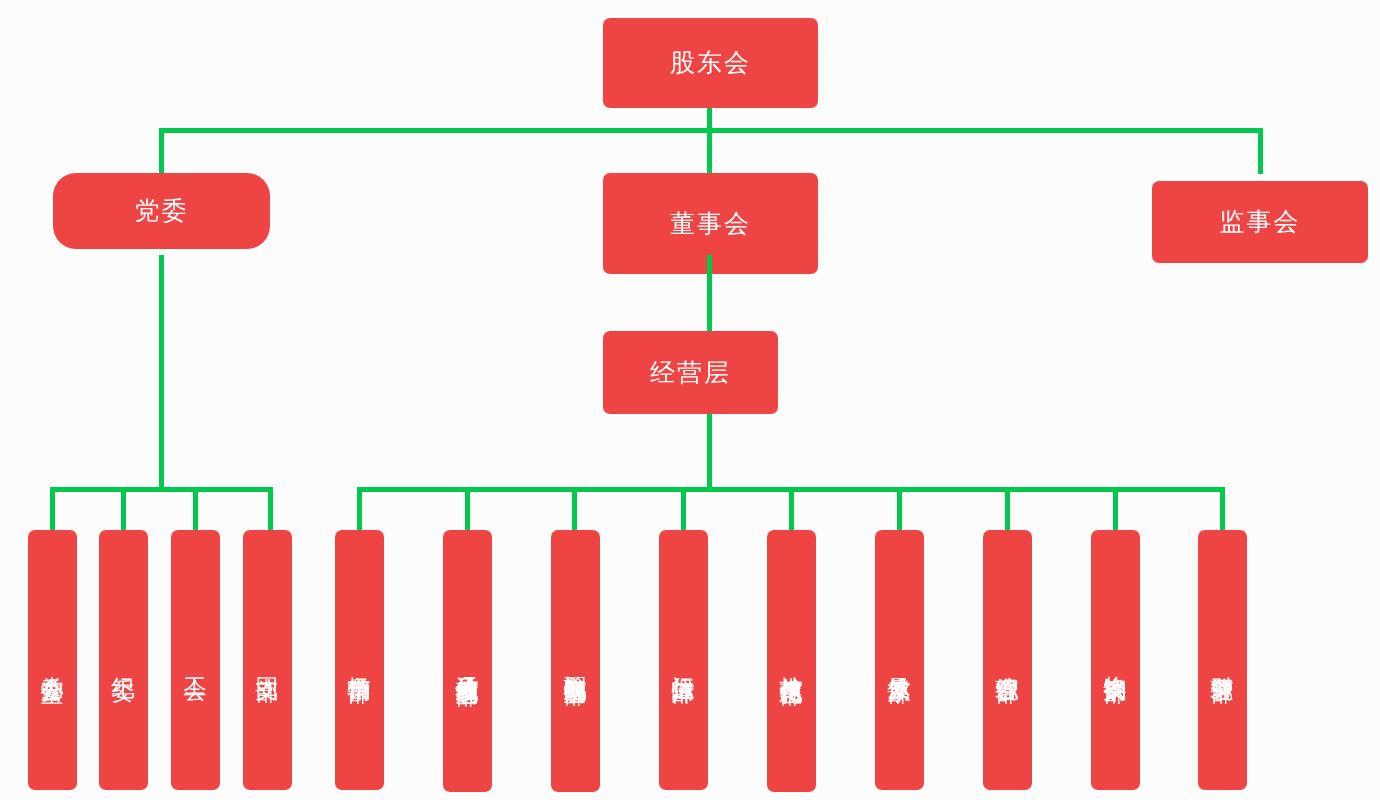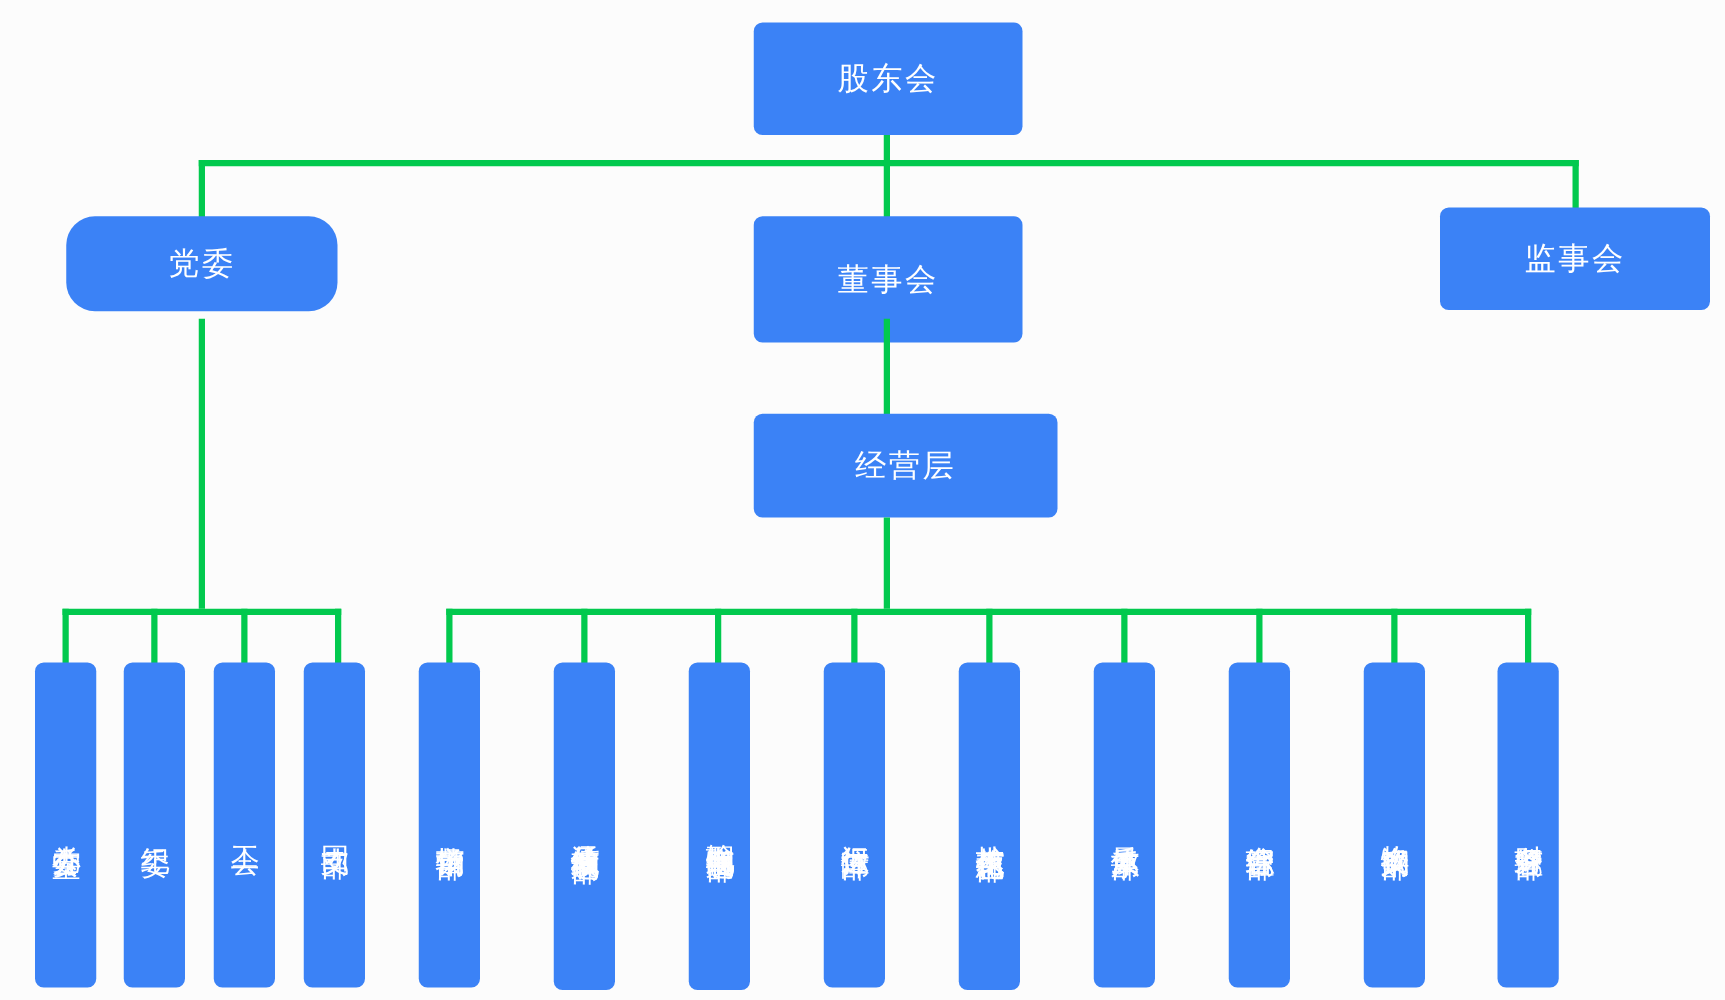--- a/index.html
+++ b/index.html
@@ -29,7 +29,7 @@
   
   .node {
     position: absolute;
-    background: #3b82f6;
+    background: #ef4444;
     border-radius: 7px;
     color: #ffffff;
     display: flex;

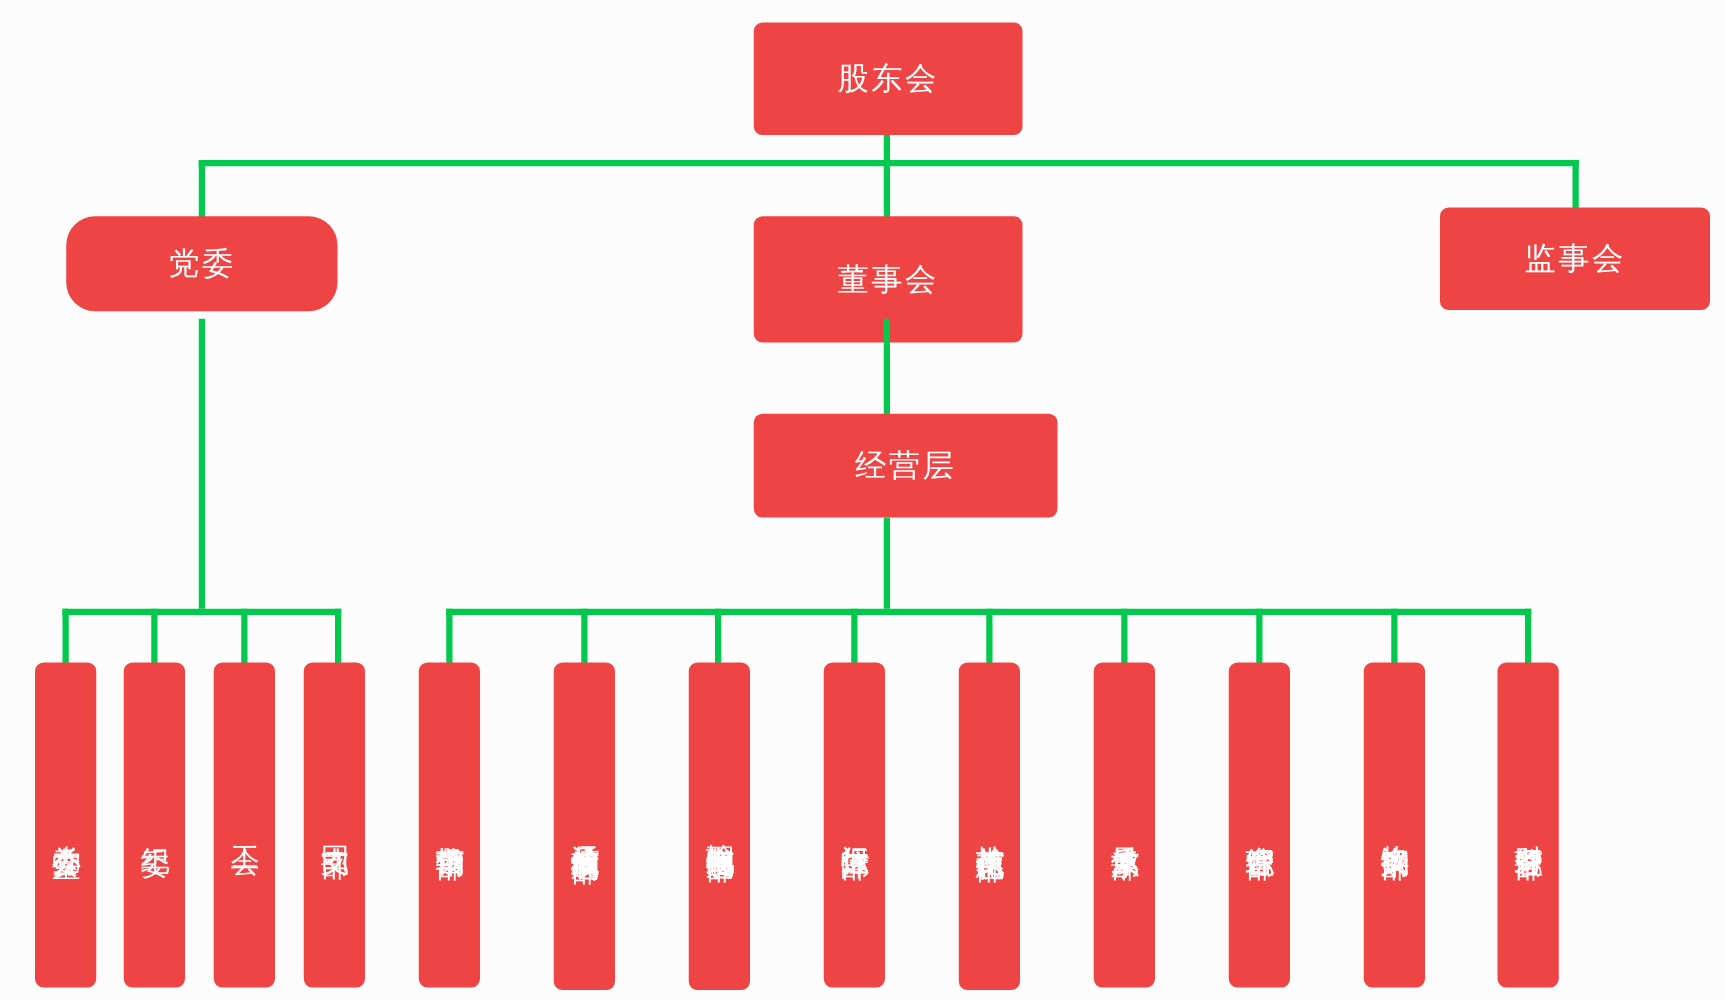--- a/index.html
+++ b/index.html
@@ -79,7 +79,7 @@
     <span>董事会</span>
   </div>
 
-  <div class="node h" style="left:1152px; top:166px; width:216px; height:82px;">
+  <div class="node h" style="left:1152px; top:181px; width:216px; height:82px;">
     <span>监事会</span>
   </div>
 

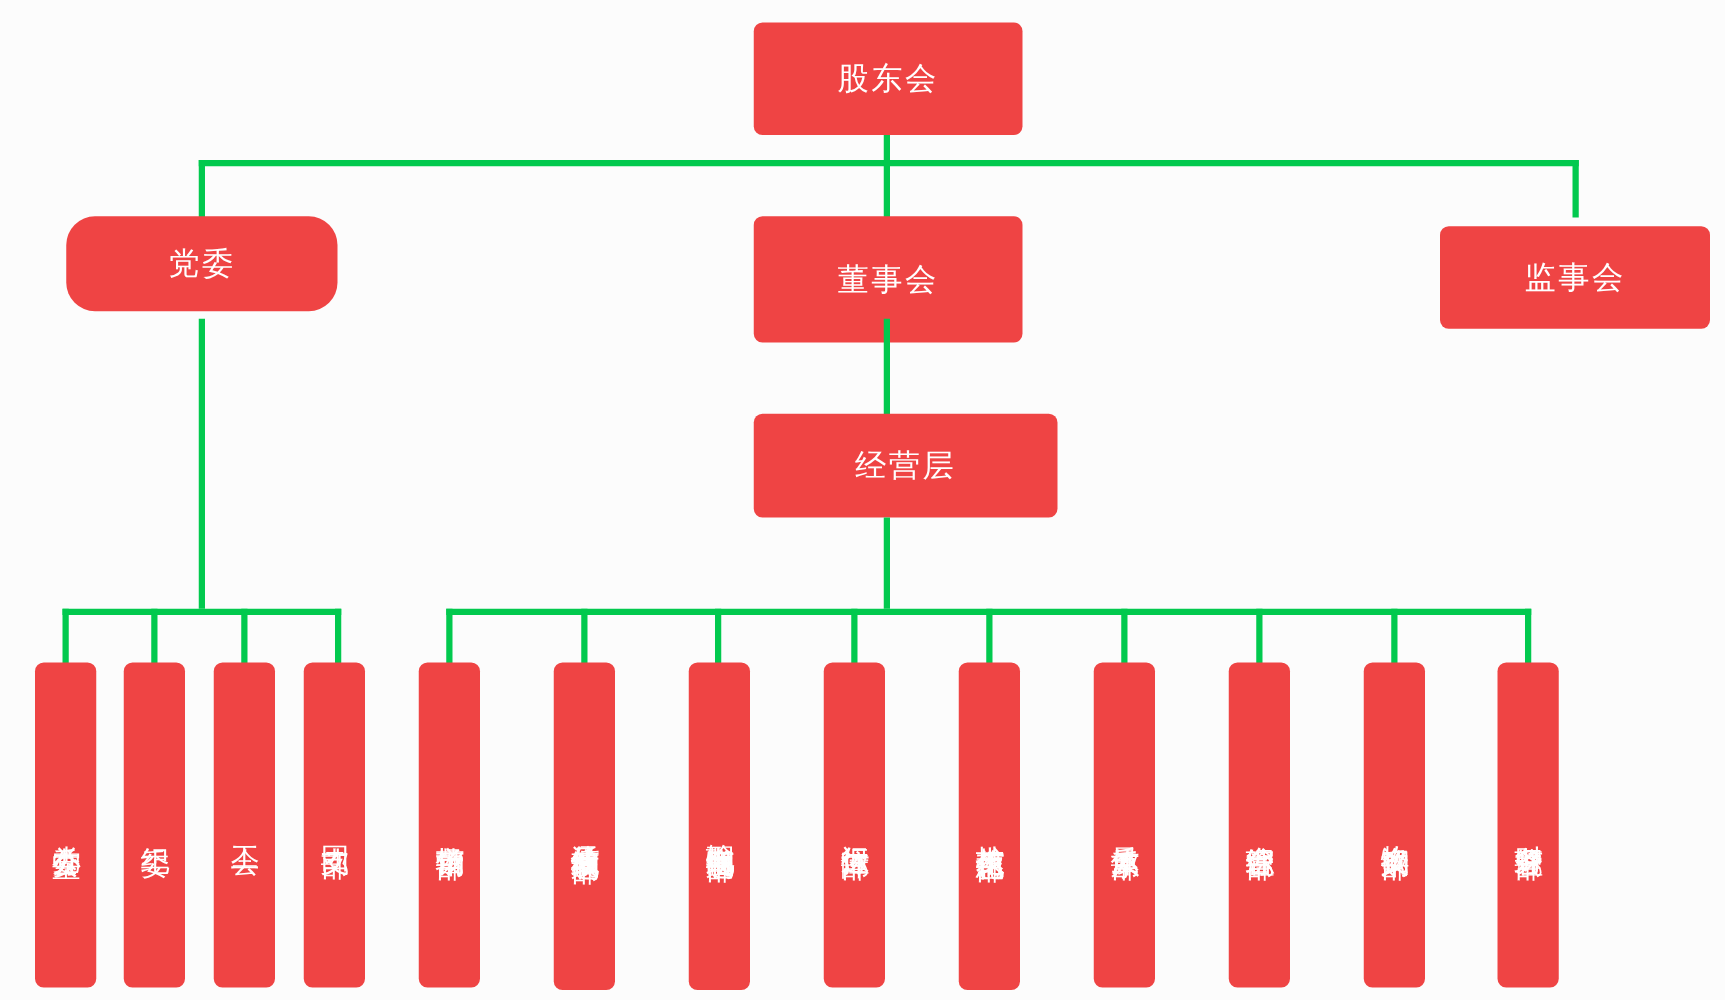--- a/index.html
+++ b/index.html
@@ -85,7 +85,7 @@
 
   <div class="conn" style="left:707px; top:255px; width:5px; height:77px;"></div>
 
-  <div class="node h" style="left:603px; top:331px; width:243px; height:83px;">
+  <div class="node h" style="left:603px; top:331px; width:175px; height:83px;">
     <span>经营层</span>
   </div>
 

